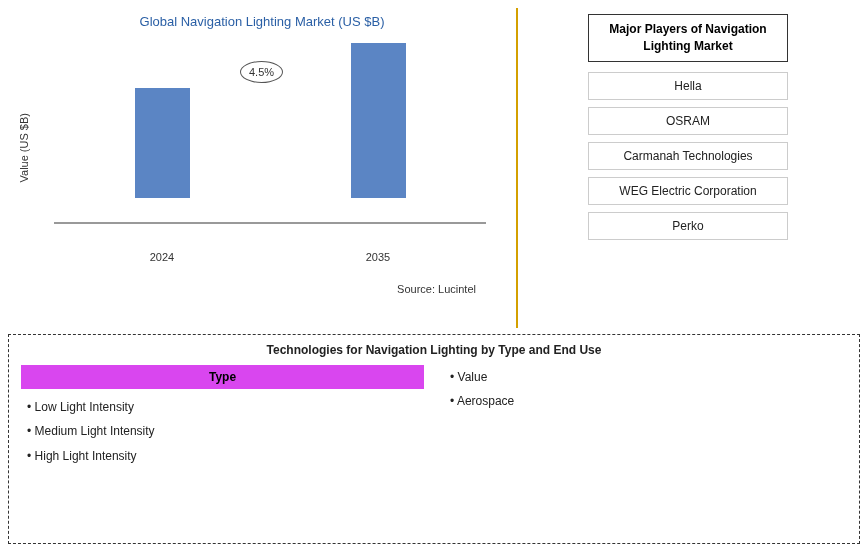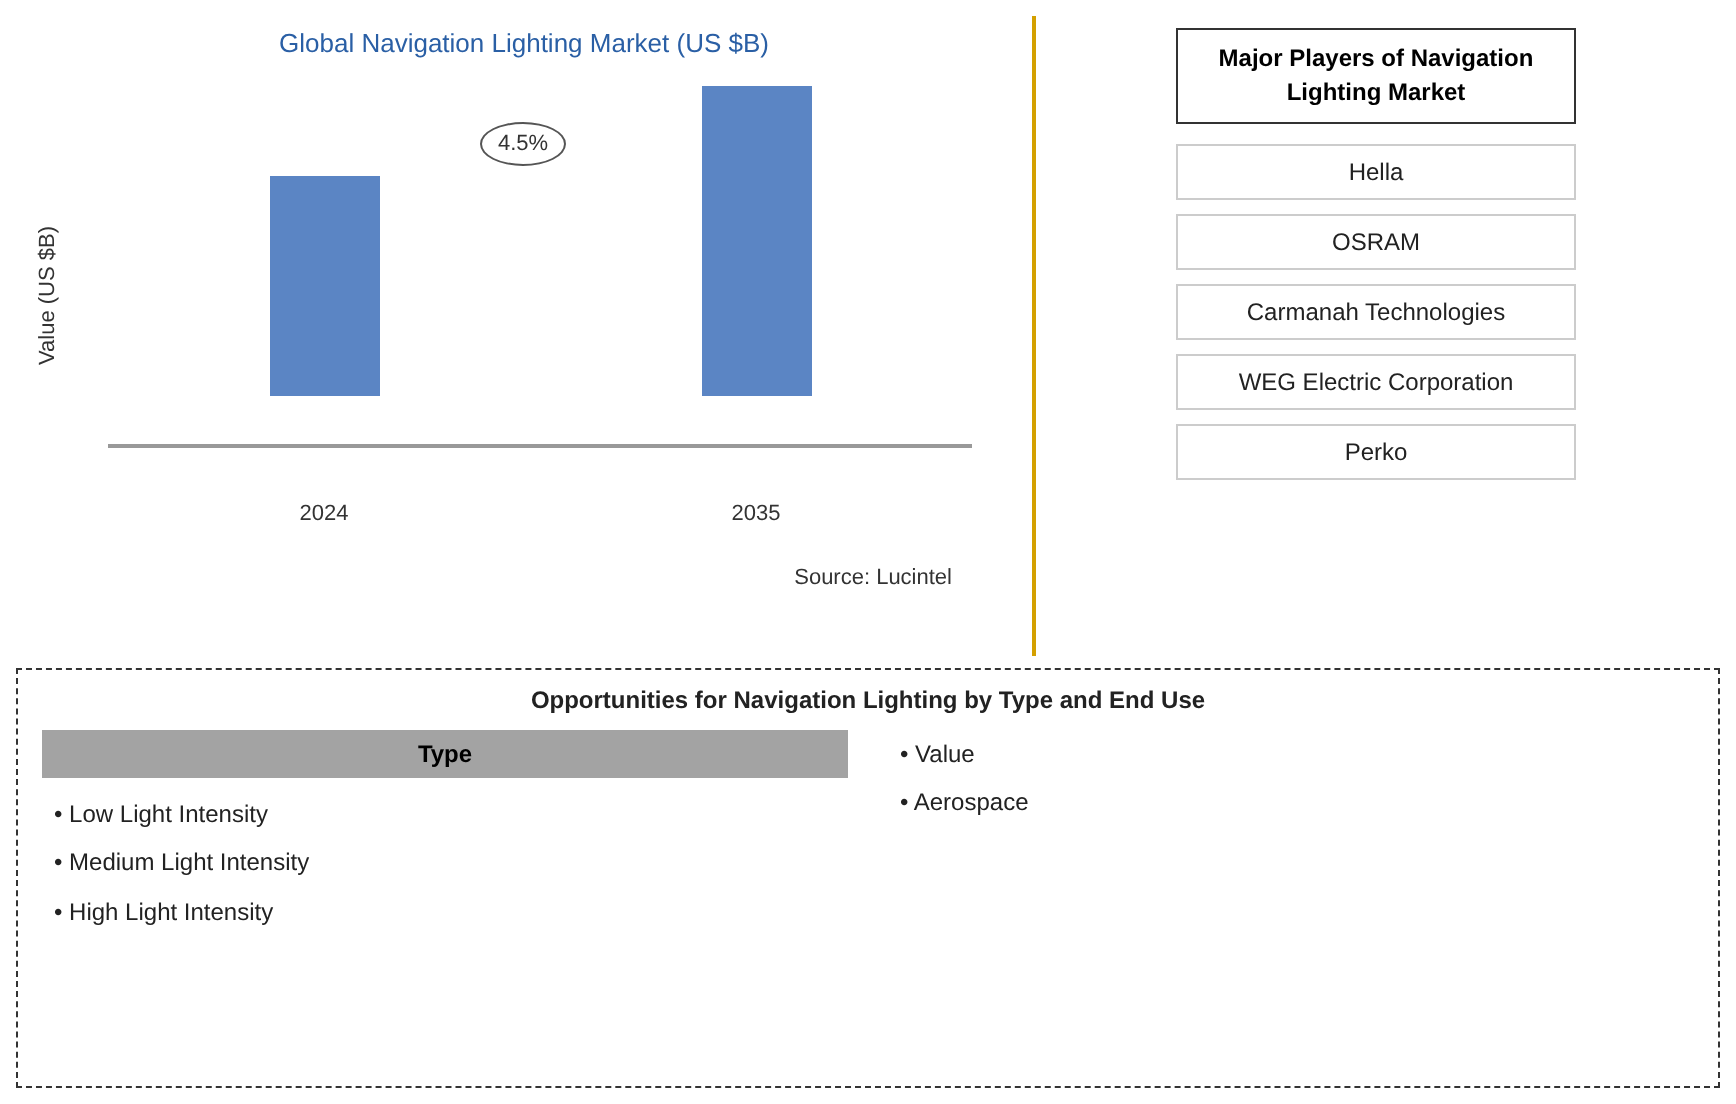--- a/index.html
+++ b/index.html
@@ -233,7 +233,7 @@
   </div>
 
   <div class="bottom-section">
-    <div class="opportunities-title">Opportunities for Navigation Lighting by Type and End Use</div>
+    <div class="opportunities-title">Technologies for Navigation Lighting by Type and End Use</div>
     <div class="opportunities-grid">
       <div class="opp-column">
         <div class="opp-header">Type</div>

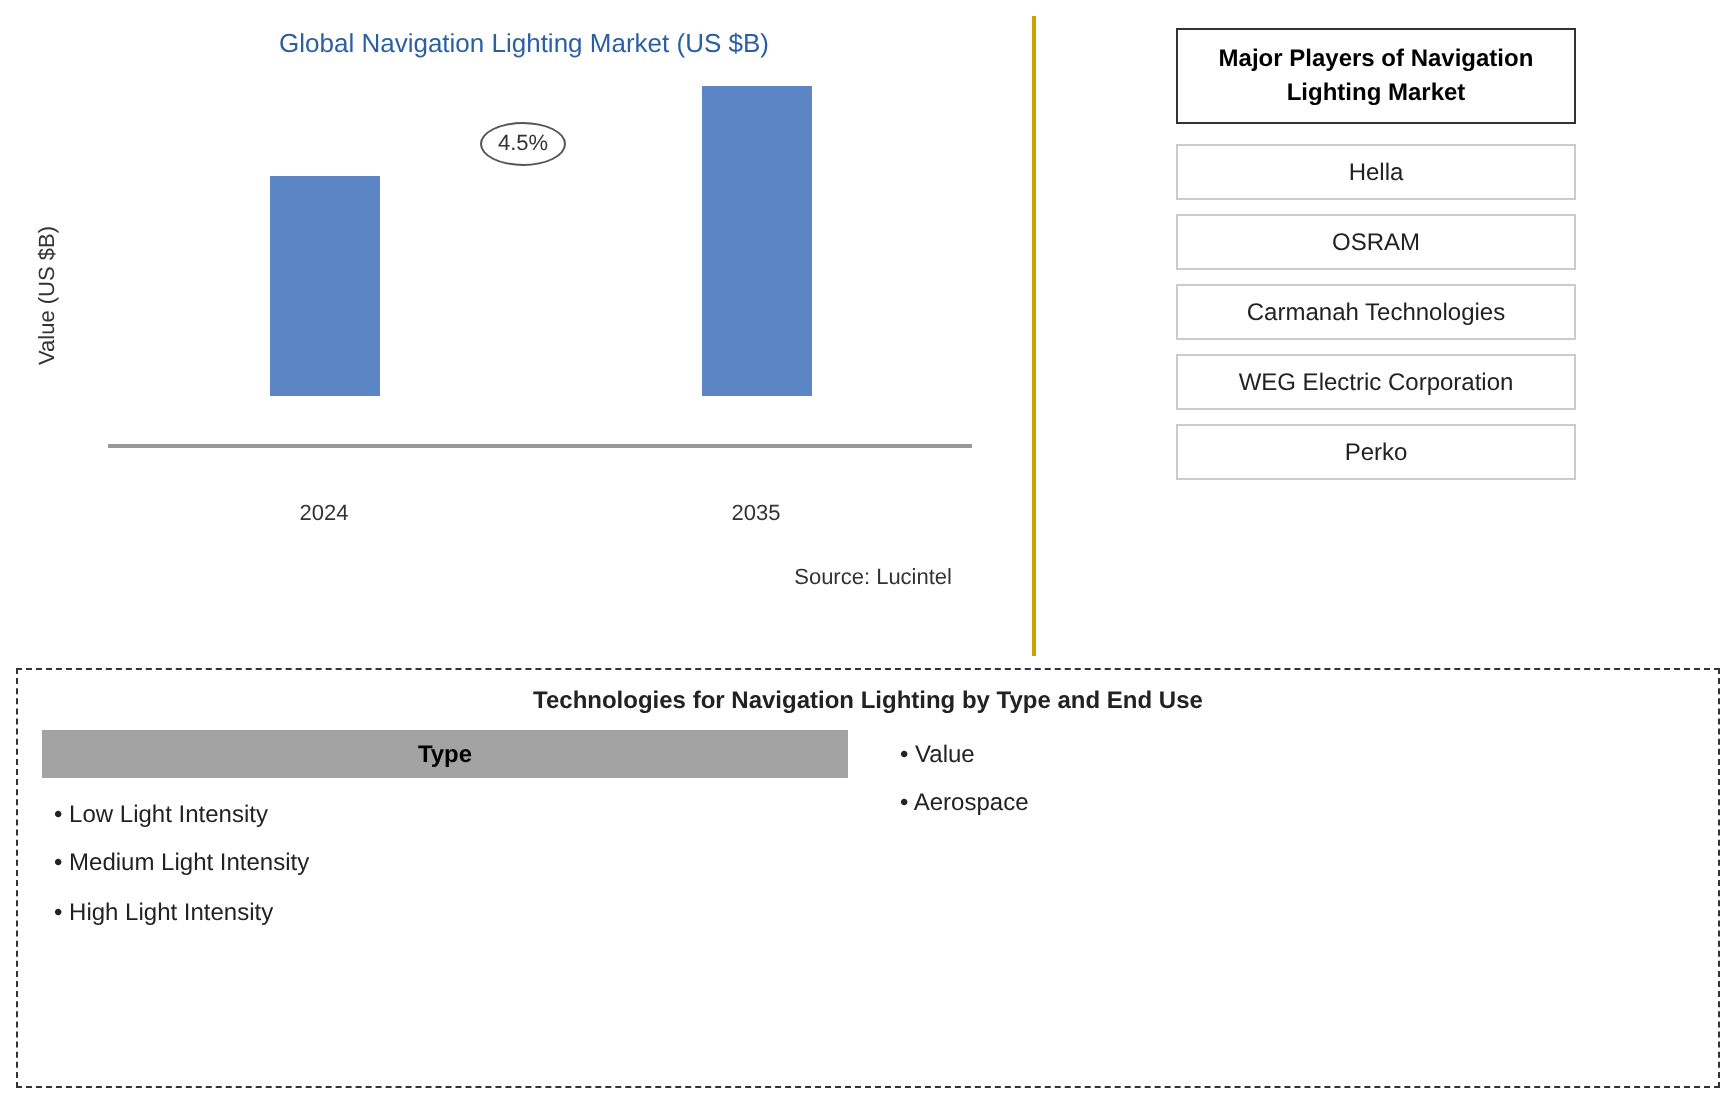--- a/index.html
+++ b/index.html
@@ -171,7 +171,7 @@
       flex: 1;
     }
     .opp-header {
-      background-color: #a3a3a3;
+      background-color: #d946ef;
       text-align: center;
       font-weight: bold;
       font-size: 12px;

